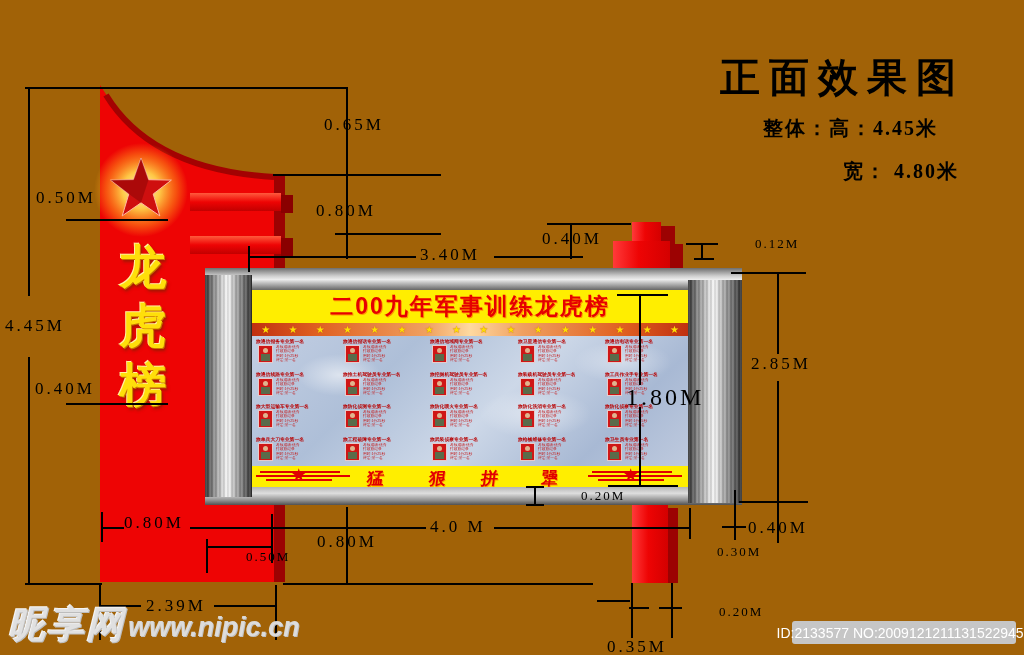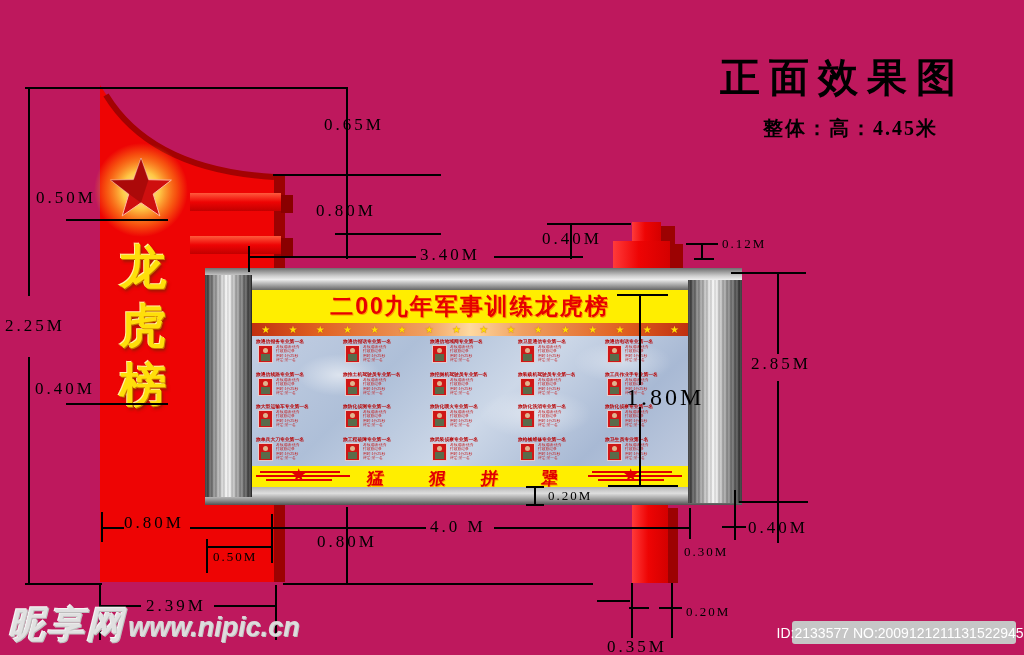--- a/index.html
+++ b/index.html
@@ -3,7 +3,7 @@
 <meta charset="utf-8">
 <style>
   html,body{margin:0;padding:0;background:#888;}
-  #canvas{position:relative;width:1024px;height:655px;background:#be185d;overflow:hidden;
+  #canvas{position:relative;width:1024px;height:655px;background:#a16207;overflow:hidden;
           font-family:"Liberation Sans",sans-serif;}
   
   .ln{position:absolute;background:#000;z-index:50;}

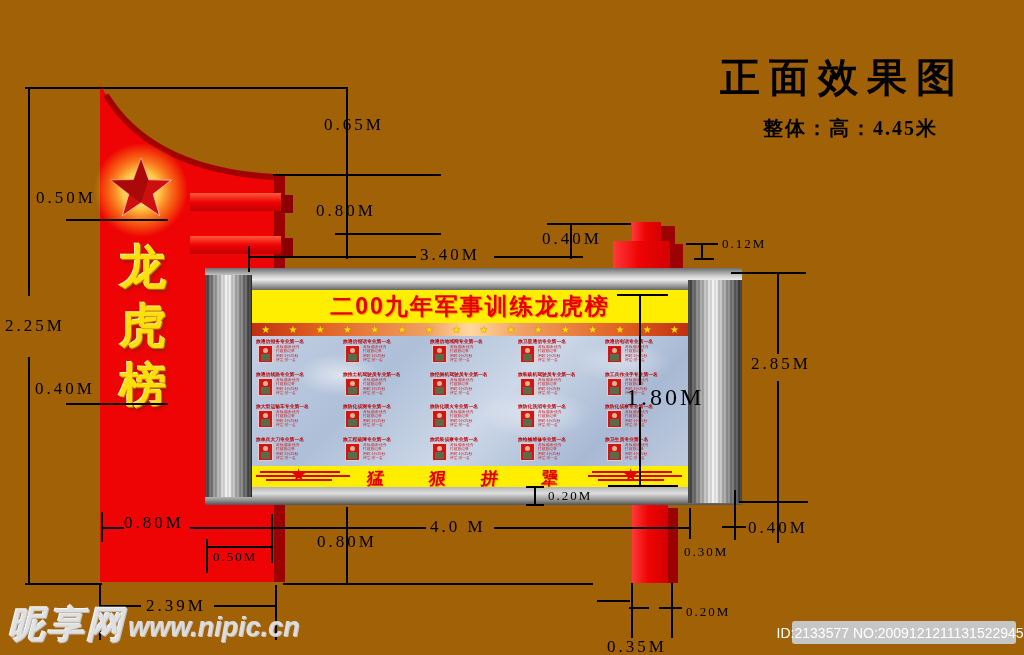--- a/index.html
+++ b/index.html
@@ -80,6 +80,7 @@
 
   <div class="tb-title">正面效果图</div>
   <div class="tb-sub" style="left:763px;top:115px;">整体：高：4.45米</div>
+  <div class="tb-sub" style="left:843px;top:158px;">宽： 4.80米</div>
 
   <svg id="pillarSvg" width="310" height="600" viewBox="0 0 310 600">
     <defs>

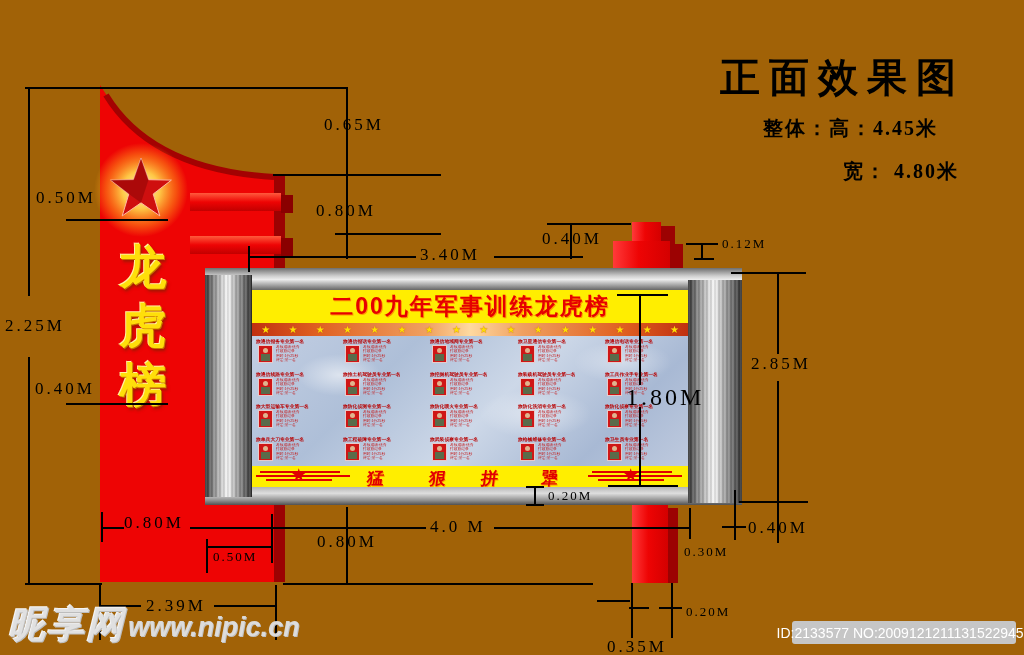--- a/index.html
+++ b/index.html
@@ -9,7 +9,7 @@
   .ln{position:absolute;background:#000;z-index:50;}
   .dim{position:absolute;color:#000;font-family:"Liberation Serif","DejaVu Serif",serif;
        font-size:17px;letter-spacing:3px;white-space:nowrap;z-index:51;line-height:1;}
-  .dim.sm{font-size:13px;letter-spacing:2px;}
+  .dim.sm{font-size:13px;letter-spacing:2px;margin-left:33px;}
   
   .tb-title{position:absolute;left:720px;top:50px;font-size:40px;font-weight:900;
             letter-spacing:9px;color:#000;z-index:10;}

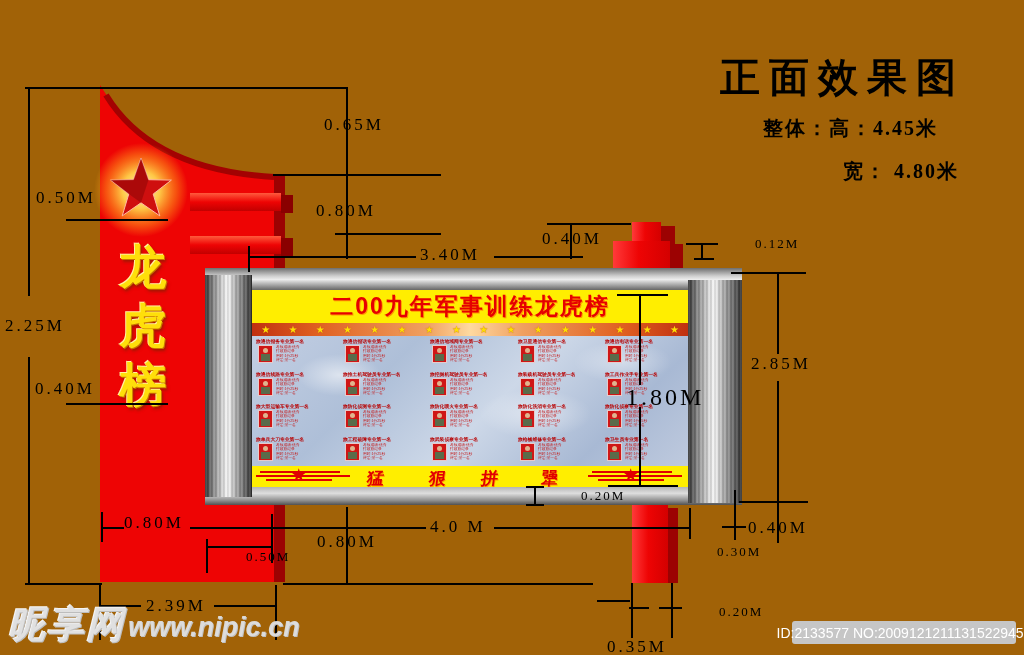--- a/index.html
+++ b/index.html
@@ -528,7 +528,7 @@
   <div class="ln" style="left:659px;top:607px;width:23px;height:2px;"></div>
   <div class="ln" style="left:597px;top:600px;width:33px;height:2px;"></div>
 
-  <span class="dim" style="left:5px;top:317px;">2.25M</span>
+  <span class="dim" style="left:5px;top:317px;">4.45M</span>
   <span class="dim" style="left:36px;top:189px;">0.50M</span>
   <span class="dim" style="left:35px;top:380px;">0.40M</span>
   <span class="dim" style="left:324px;top:116px;">0.65M</span>

